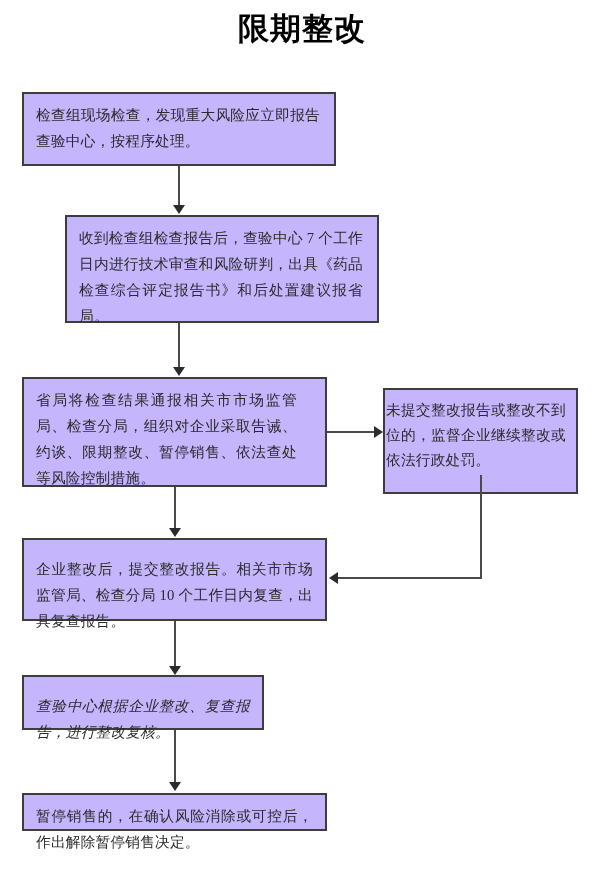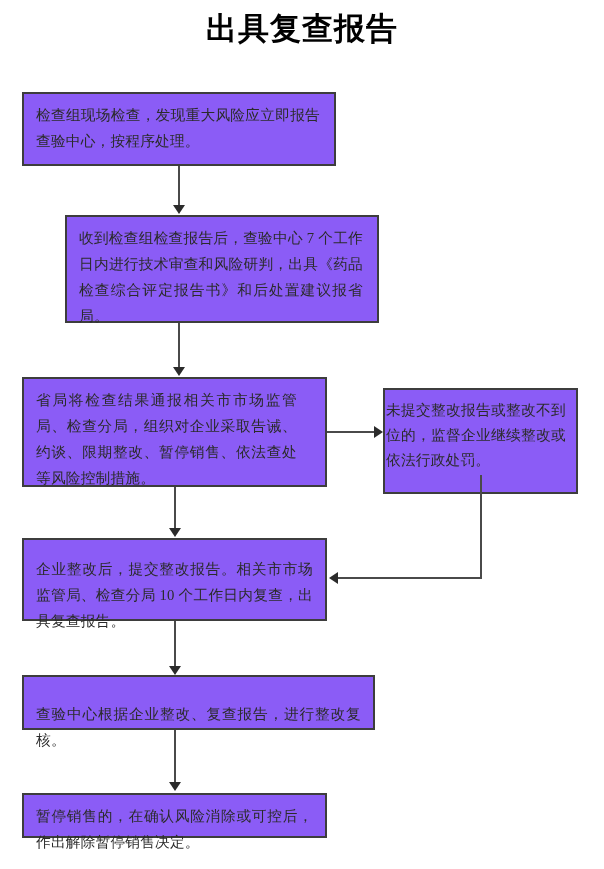--- a/index.html
+++ b/index.html
@@ -100,7 +100,7 @@
 </head>
 <body>
 
-<div id="flow-title">出具复查报告</div>
+<div id="flow-title">限期整改</div>
 
 <div class="flow-box" id="box-inspection">
   <span class="box-text">检查组现场检查，发现重大风险应立即报告查验中心，按程序处理。</span>

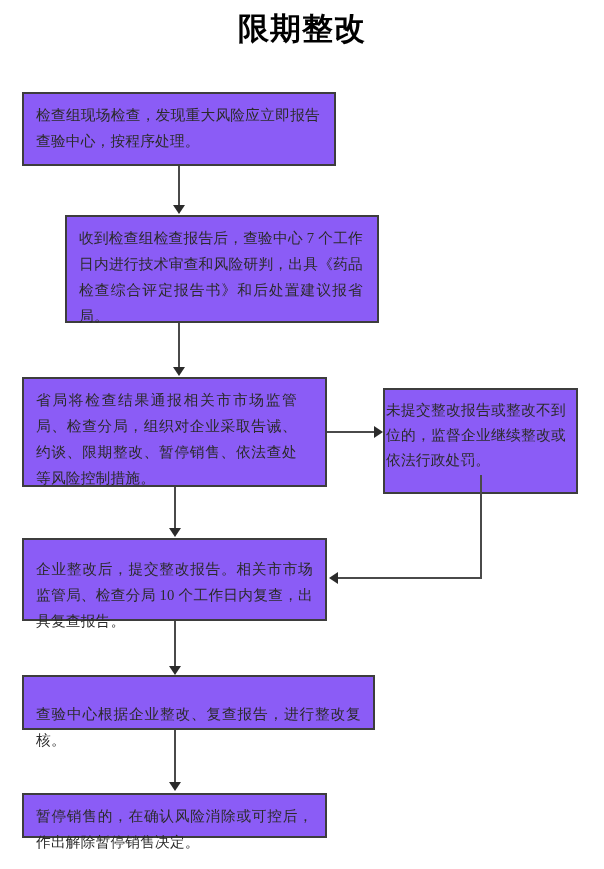--- a/index.html
+++ b/index.html
@@ -33,7 +33,7 @@
     position: absolute;
     box-sizing: border-box;
     border: 2px solid #3d3d3d;
-    background: #8b5cf6;
+    background: #c4b5fd;
     display: flex;
     align-items: flex-start;
     justify-content: flex-start;

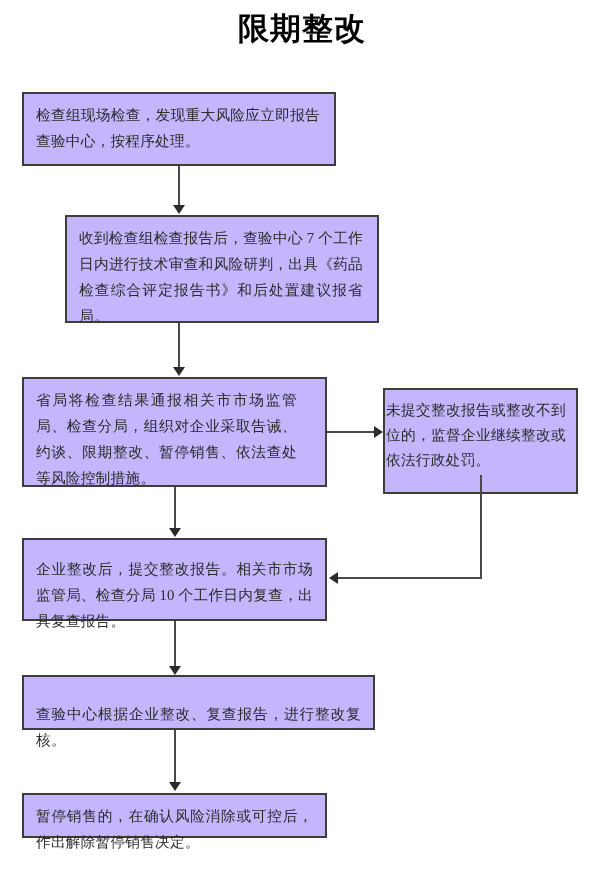--- a/index.html
+++ b/index.html
@@ -54,7 +54,7 @@
   #box-technical-review{ left: 22px;  top: 215px; width: 314px; height: 108px; padding: 8px 14px 0 12px; margin-left: 43px; }
   #box-provincial      { left: 22px;  top: 377px; width: 305px; height: 110px; padding: 8px 28px 0 12px; }
   #box-rectification   { left: 22px;  top: 538px; width: 305px; height: 83px;  padding: 16px 12px 0 12px; }
-  #box-review-audit    { left: 22px;  top: 675px; width: 353px; height: 55px;  padding: 24px 12px 0 12px; }
+  #box-review-audit    { left: 22px;  top: 675px; width: 242px; height: 55px;  padding: 16px 12px 0 12px; font-style: italic; }
   #box-resume-sales    { left: 22px;  top: 793px; width: 305px; height: 45px;  padding: 8px 12px 0 12px; justify-content: center; }
 
   

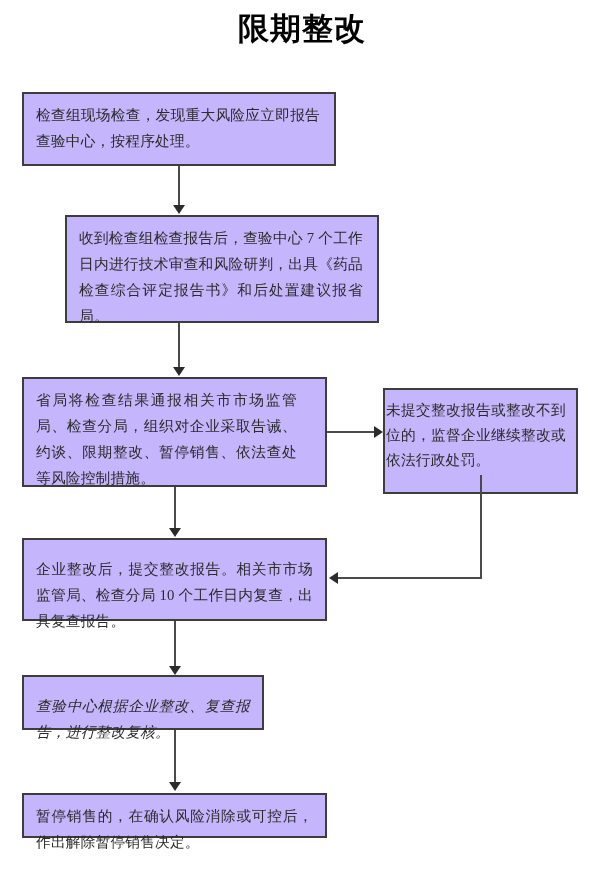--- a/index.html
+++ b/index.html
@@ -55,7 +55,7 @@
   #box-provincial      { left: 22px;  top: 377px; width: 305px; height: 110px; padding: 8px 28px 0 12px; }
   #box-rectification   { left: 22px;  top: 538px; width: 305px; height: 83px;  padding: 16px 12px 0 12px; }
   #box-review-audit    { left: 22px;  top: 675px; width: 242px; height: 55px;  padding: 16px 12px 0 12px; font-style: italic; }
-  #box-resume-sales    { left: 22px;  top: 793px; width: 305px; height: 45px;  padding: 8px 12px 0 12px; justify-content: center; }
+  #box-resume-sales    { left: 22px;  top: 793px; width: 305px; height: 38px;  padding: 8px 12px 0 12px; justify-content: center; }
 
   
   #box-penalty         { left: 383px; top: 388px; width: 195px; height: 106px;  padding: 8px 10px 0 1px; }

